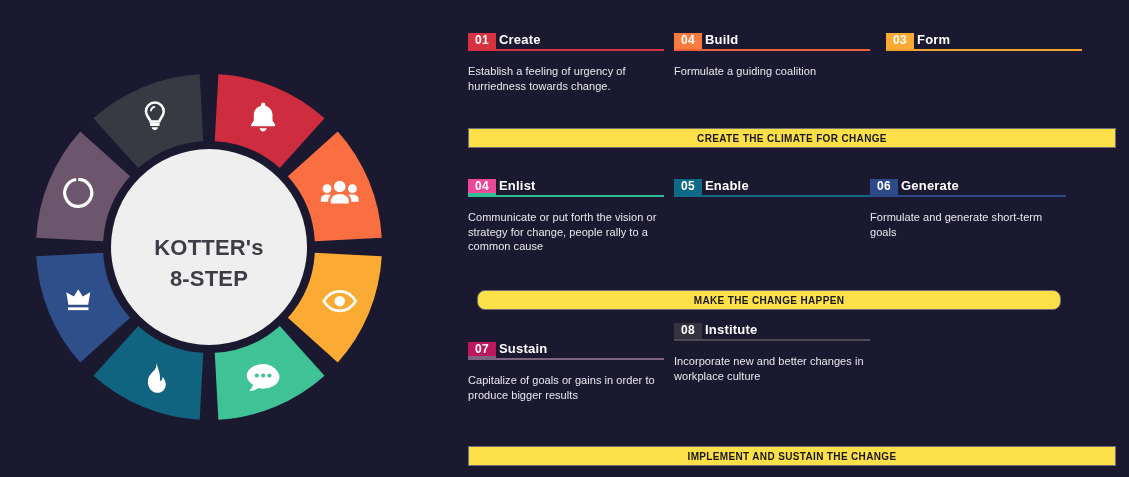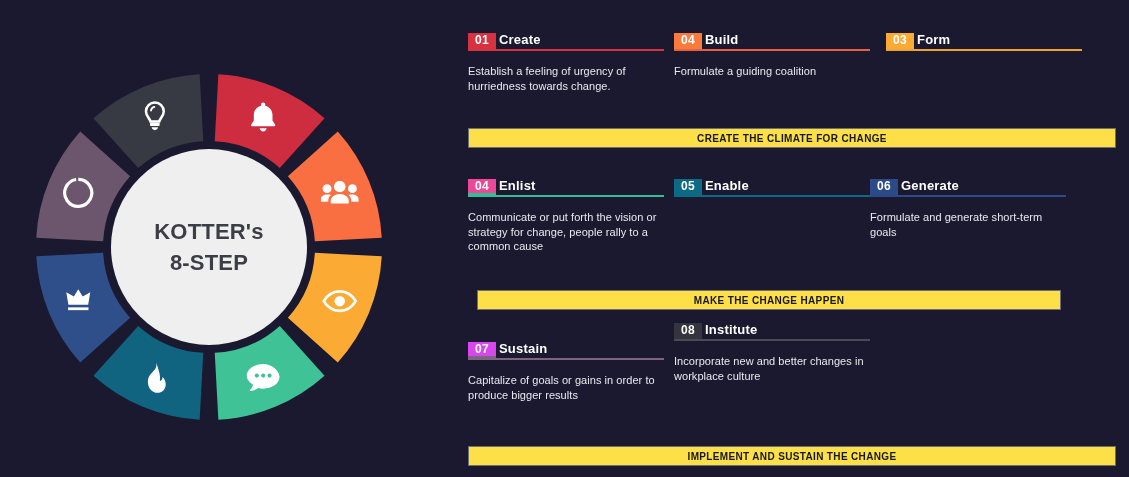--- a/index.html
+++ b/index.html
@@ -39,7 +39,7 @@
   .hub-text {
     position: absolute;
     left: 34px;
-    top: 72px;
+    top: 88px;
     width: 350px;
     height: 350px;
     display: flex;

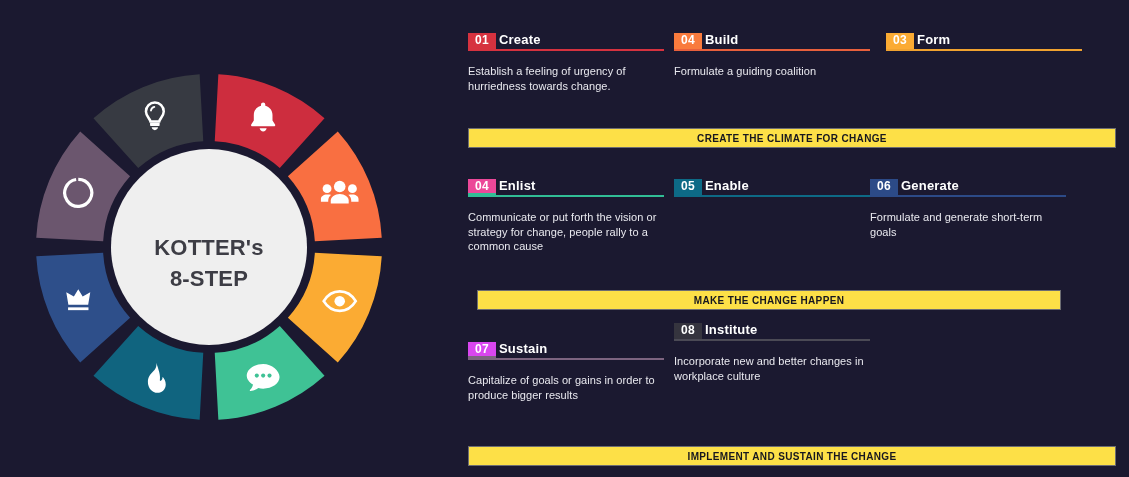--- a/index.html
+++ b/index.html
@@ -290,7 +290,7 @@
         <div class="banner" style="left: 16px; top: 128px; width: 648px;">
           <span class="banner-label">CREATE THE CLIMATE FOR CHANGE</span>
         </div>
-        <div class="banner" style="left: 25px; top: 290px; width: 584px;">
+        <div class="banner" style="left: 25px; top: 290px; width: 584px; border-radius: 8px;">
           <span class="banner-label">MAKE THE CHANGE HAPPEN</span>
         </div>
         <div class="banner" style="left: 16px; top: 446px; width: 648px;">

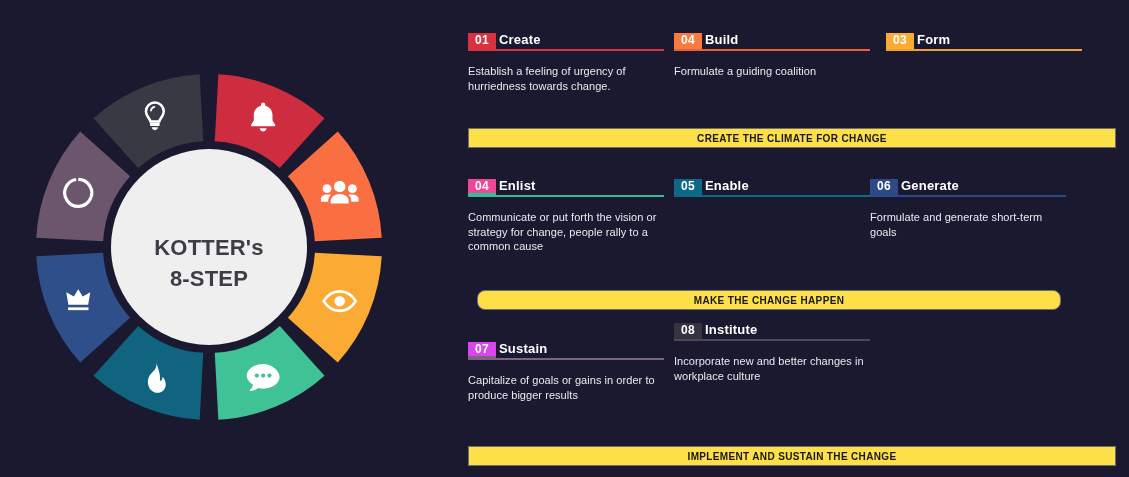--- a/index.html
+++ b/index.html
@@ -269,7 +269,7 @@
         </div>
         <div class="card" style="left: 16px; top: 335px; width: 196px;">
           <div class="card-head">
-            <div class="card-num" style="background: #d946ef; margin-top: 21px;">07</div>
+            <div class="card-num" style="background: #be185d; margin-top: 21px;">07</div>
             <div class="card-title">Sustain</div>
             <div class="card-num-tail" style="background: rgb(125, 100, 128);"></div>
           </div>

